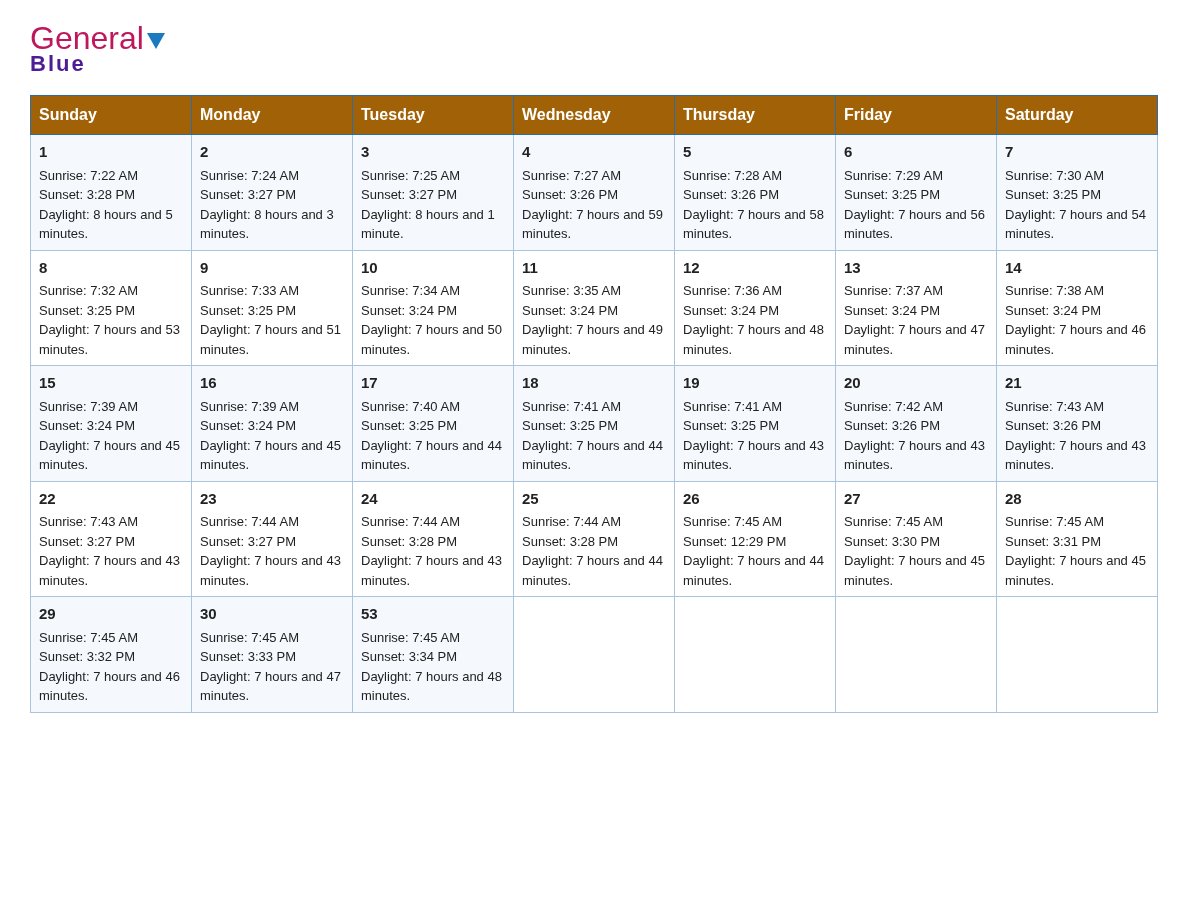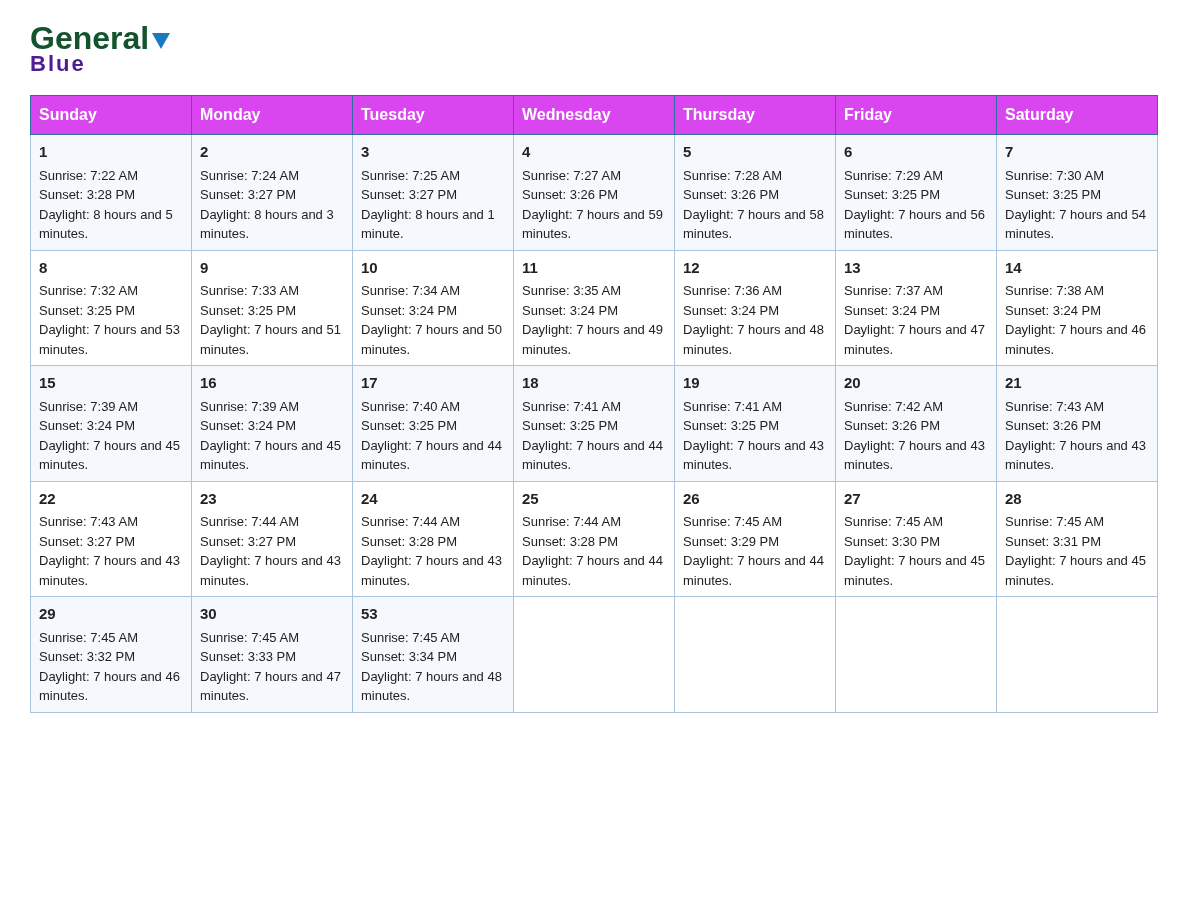--- a/index.html
+++ b/index.html
@@ -82,7 +82,7 @@
 <div class="header">
   <div class="logo">
     <div style="display:flex;align-items:center;">
-      <span style="font-size:32px;font-weight:bold;color:#14532d;">General</span>
+      <span style="font-size:32px;font-weight:normal;color:#be185d;">General</span>
       <span style="display:inline-block;width:0;height:0;border-left:9px solid transparent;border-right:9px solid transparent;border-top:16px solid #1a7abf;margin-left:3px;margin-bottom:-4px;"></span>
     </div>
     <div style="color:#4c1d95;font-size:22px;font-weight:bold;margin-top:-6px;letter-spacing:2px;">Blue</div>

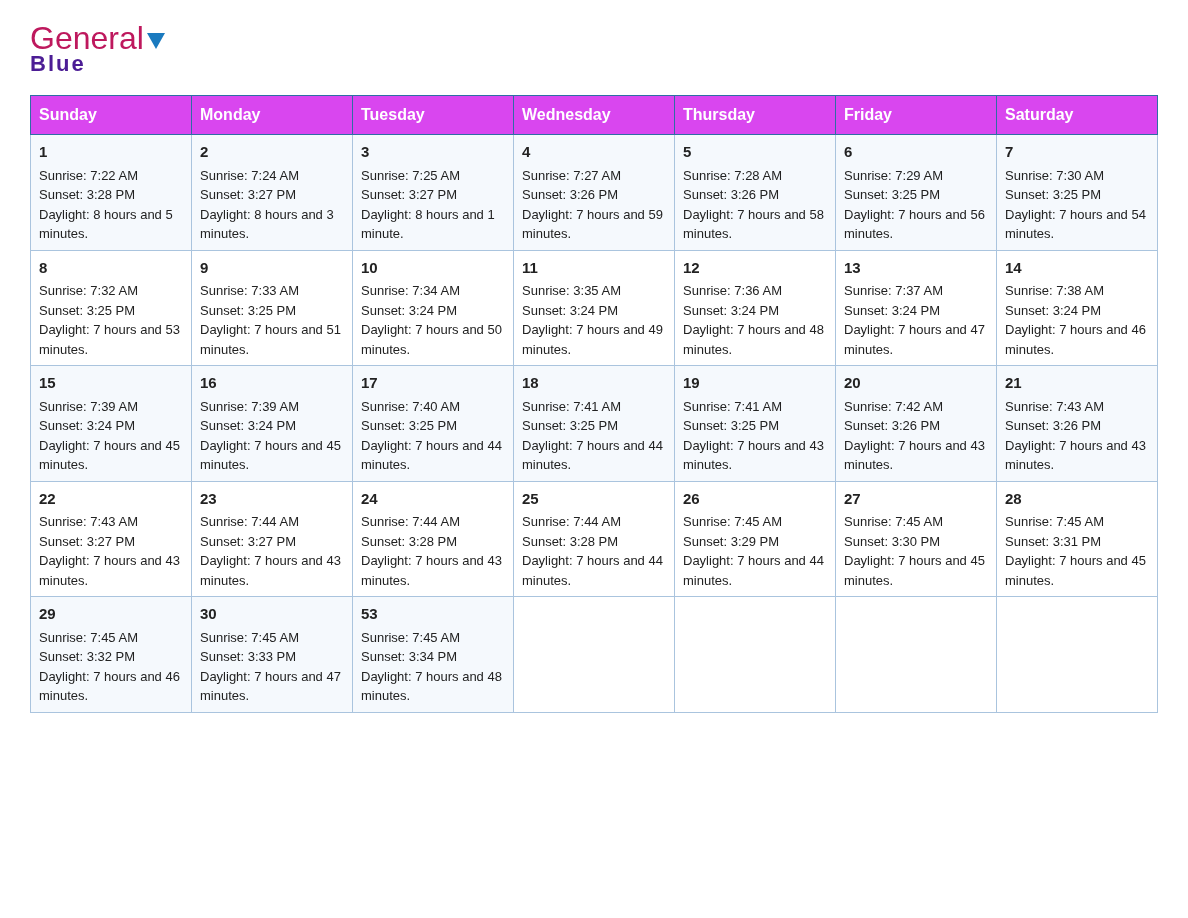--- a/index.html
+++ b/index.html
@@ -43,7 +43,7 @@
       table-layout: fixed;
     }
     thead tr th {
-      background-color: #d946ef;
+      background-color: #a16207;
       color: #fff;
       padding: 10px 8px;
       font-size: 16px;

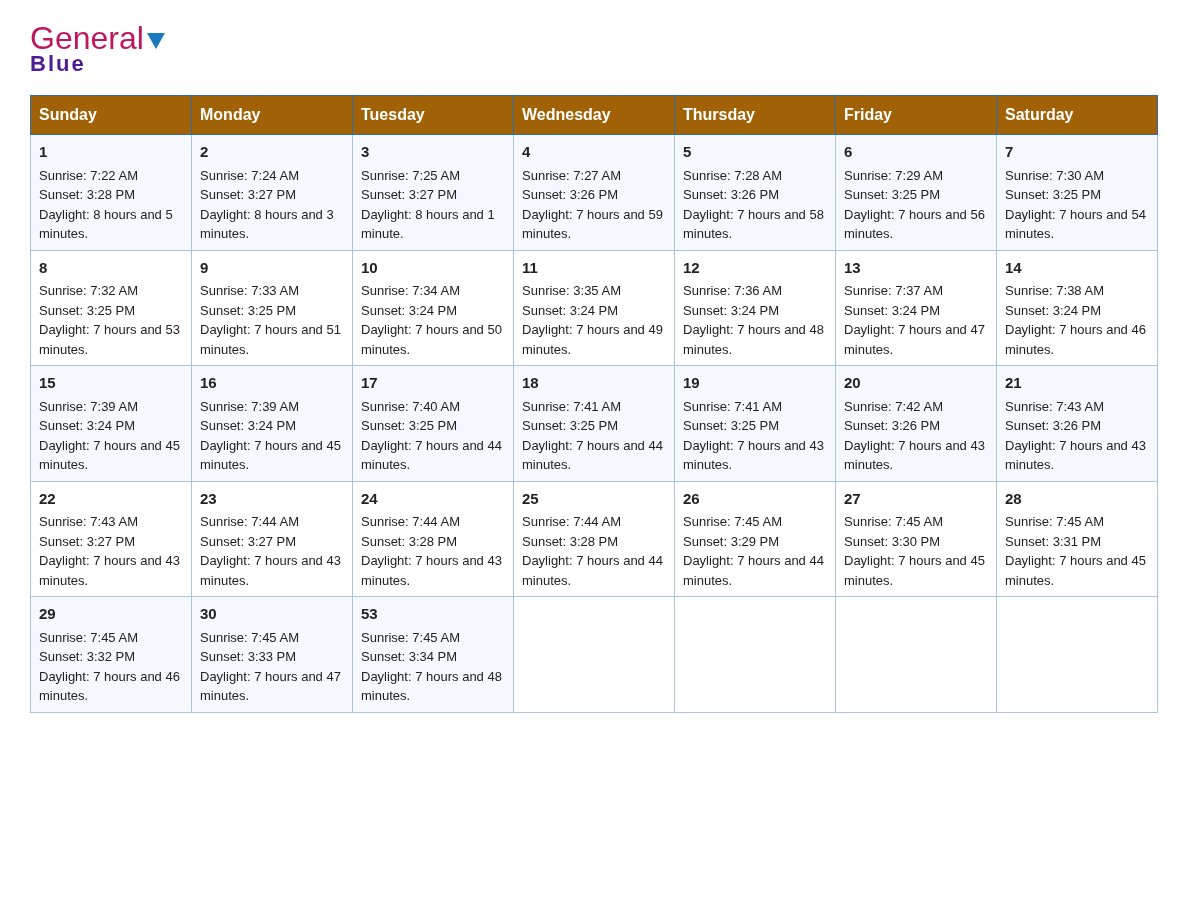--- a/index.html
+++ b/index.html
@@ -262,7 +262,7 @@
         <td>
         <span class="day-num">26</span>
         <span>Sunrise: 7:45 AM</span><br>
-        <span>Sunset: 3:29 PM</span><br>
+        <span>Sunset: 12:29 PM</span><br>
         <span>Daylight: 7 hours and 44 minutes.</span>
       </td>
         <td>

